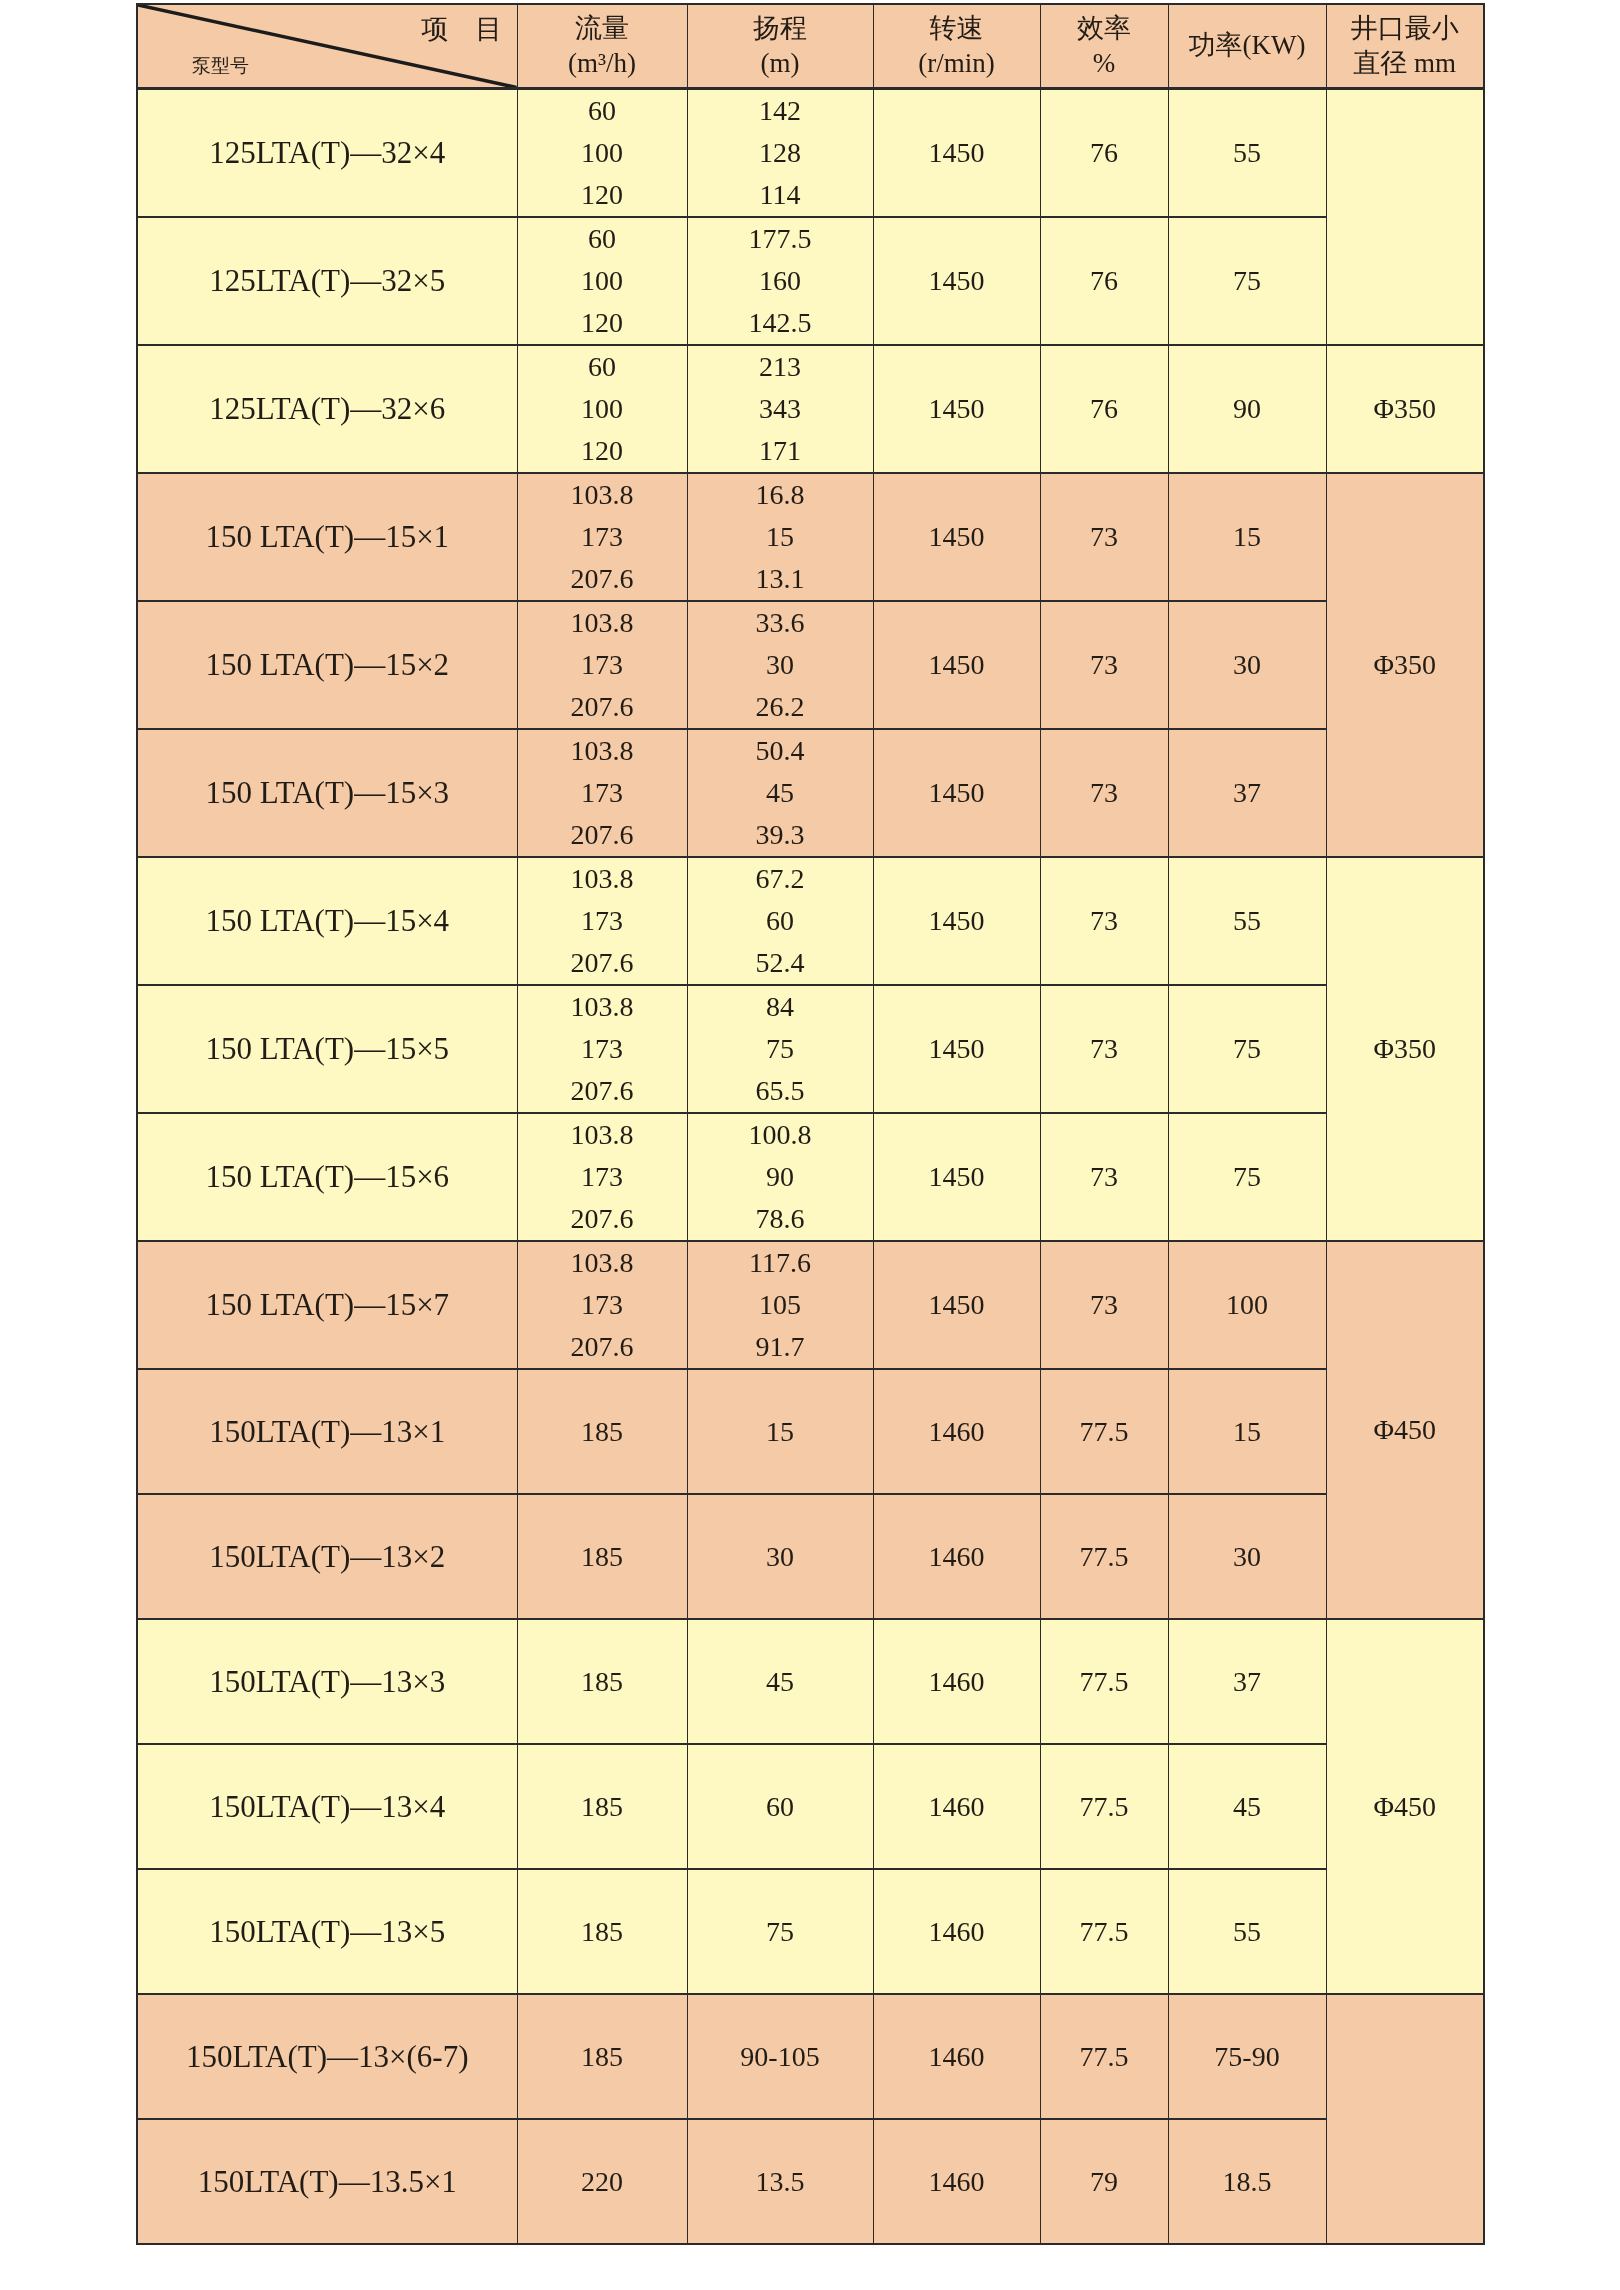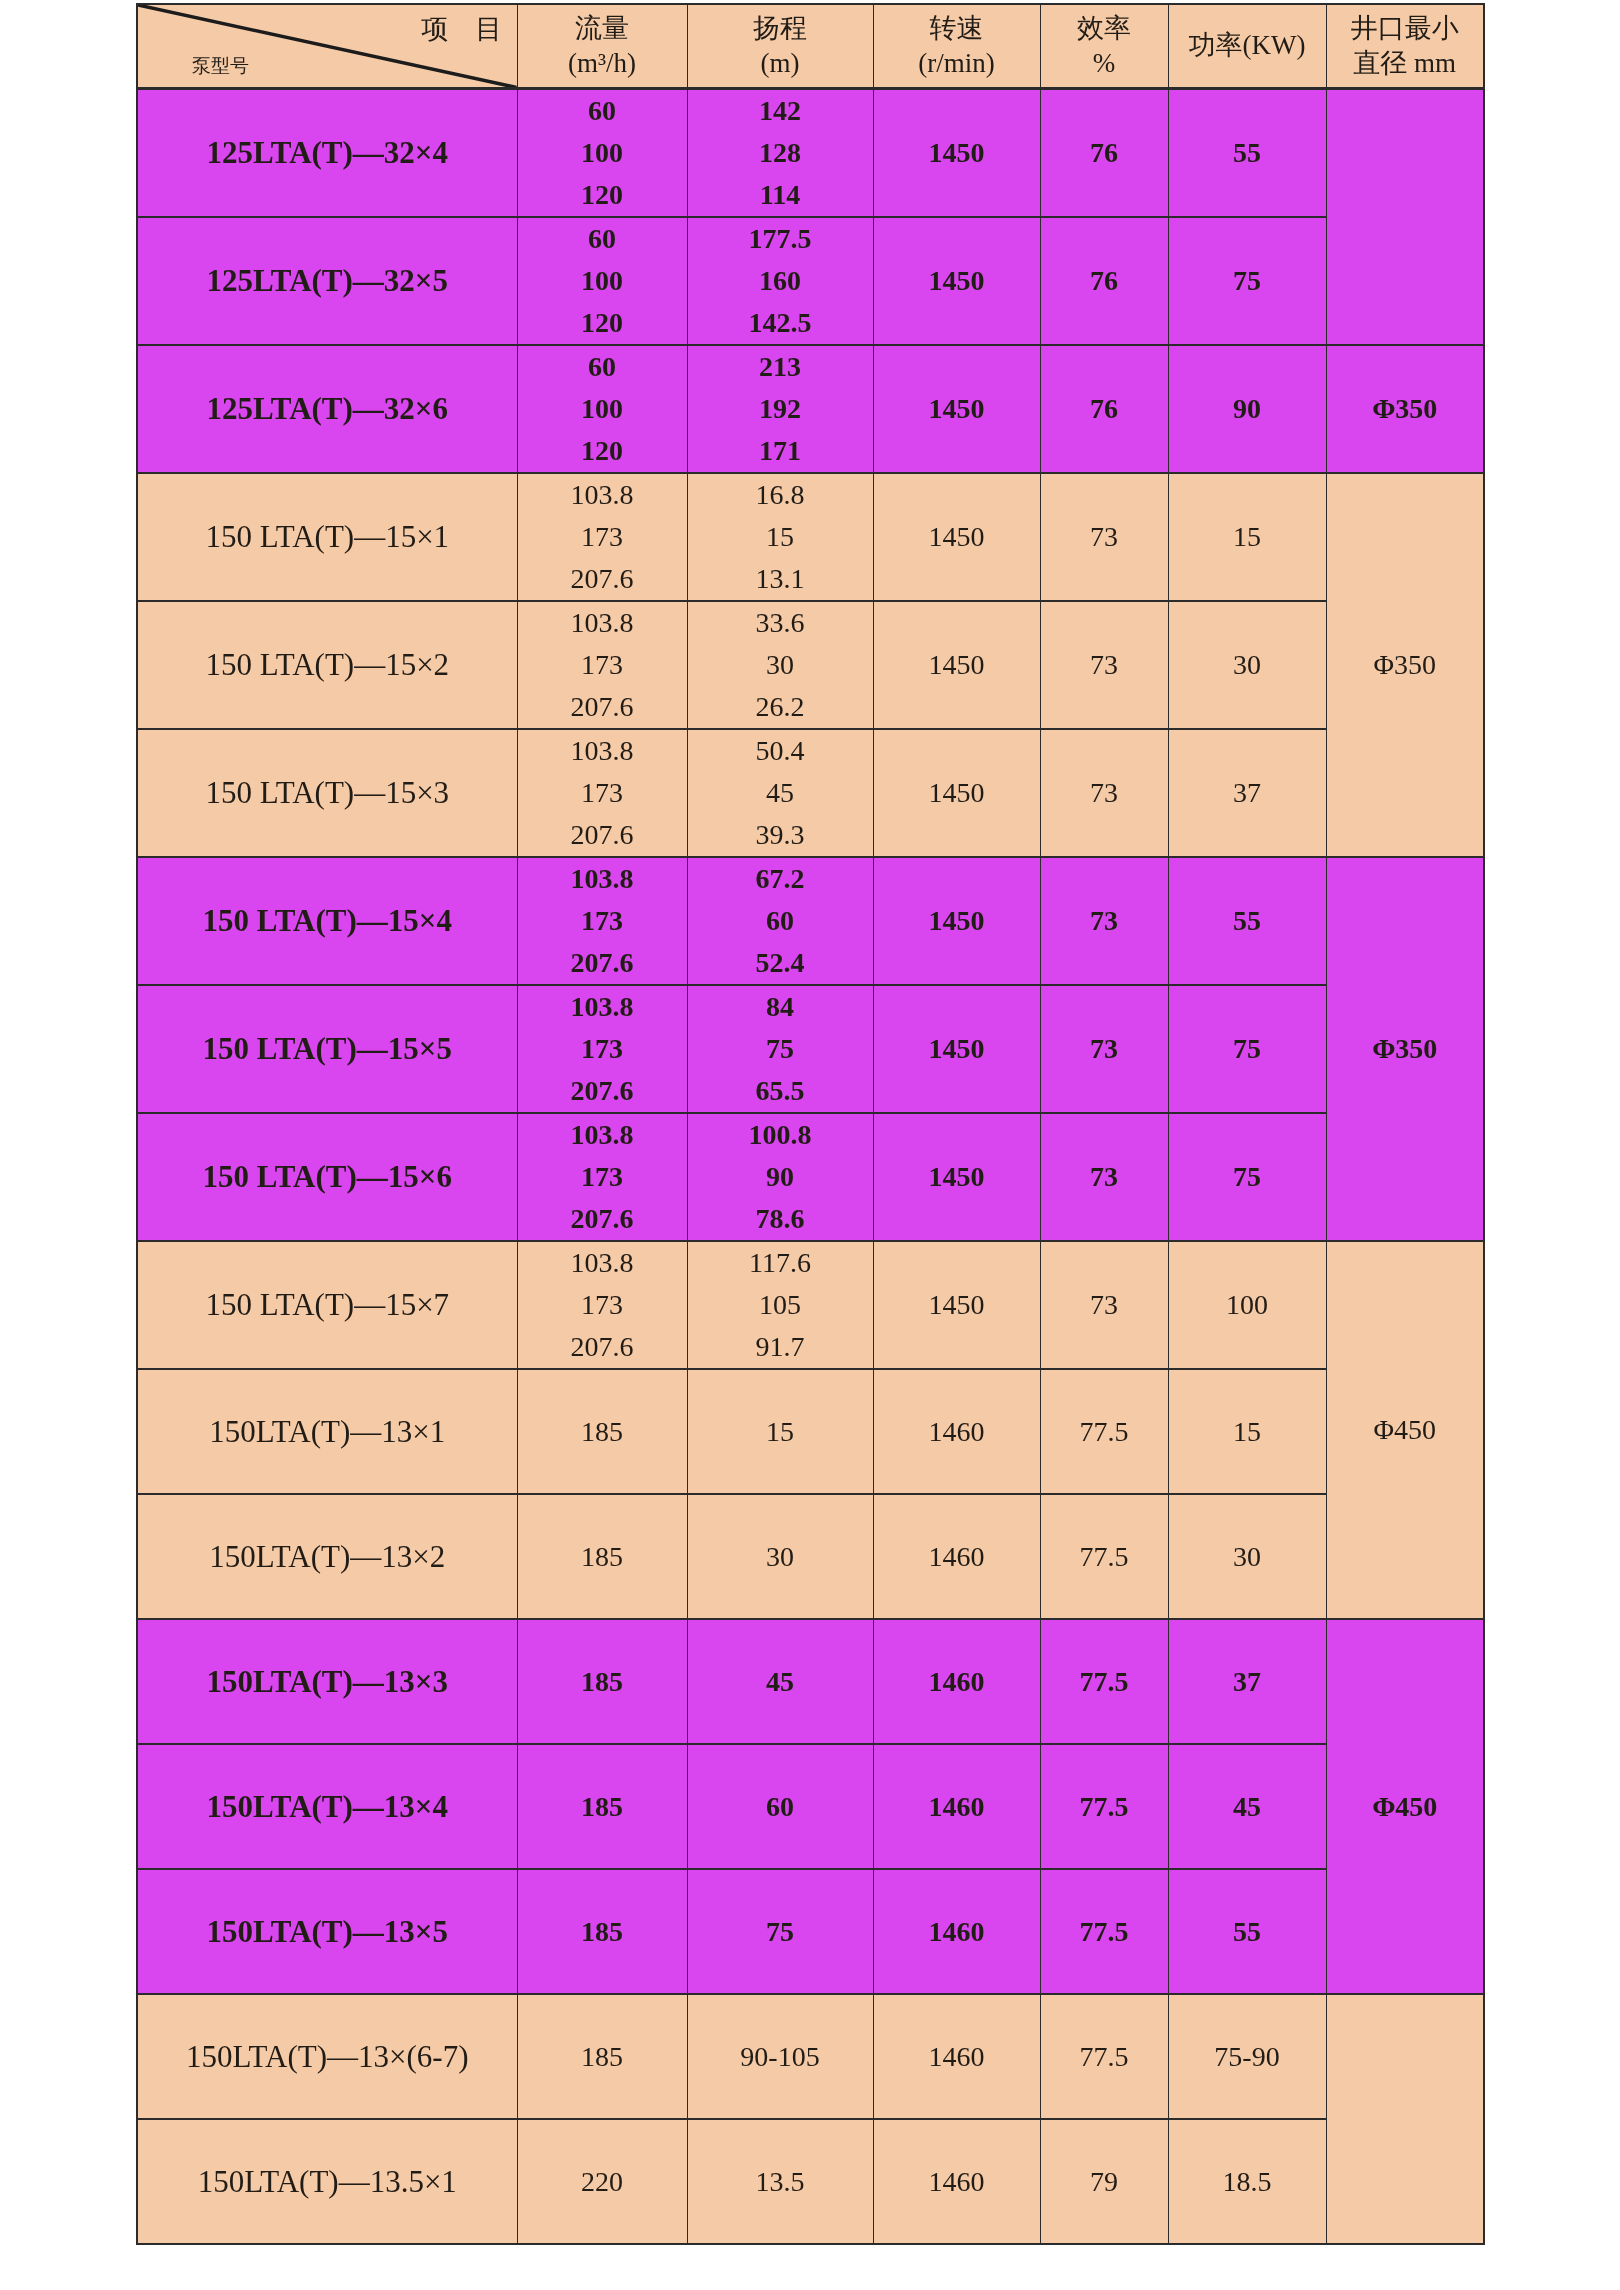--- a/index.html
+++ b/index.html
@@ -31,7 +31,7 @@
     font-size:27px;
   }
   td.orange{background:#f5caa6;}
-  td.white{background:#d946ef;font-weight:bold;}
+  td.white{background:#fef9c3;}
   .pre{white-space:pre-line;line-height:1.5;}
   .hpre{white-space:pre-line;}
   

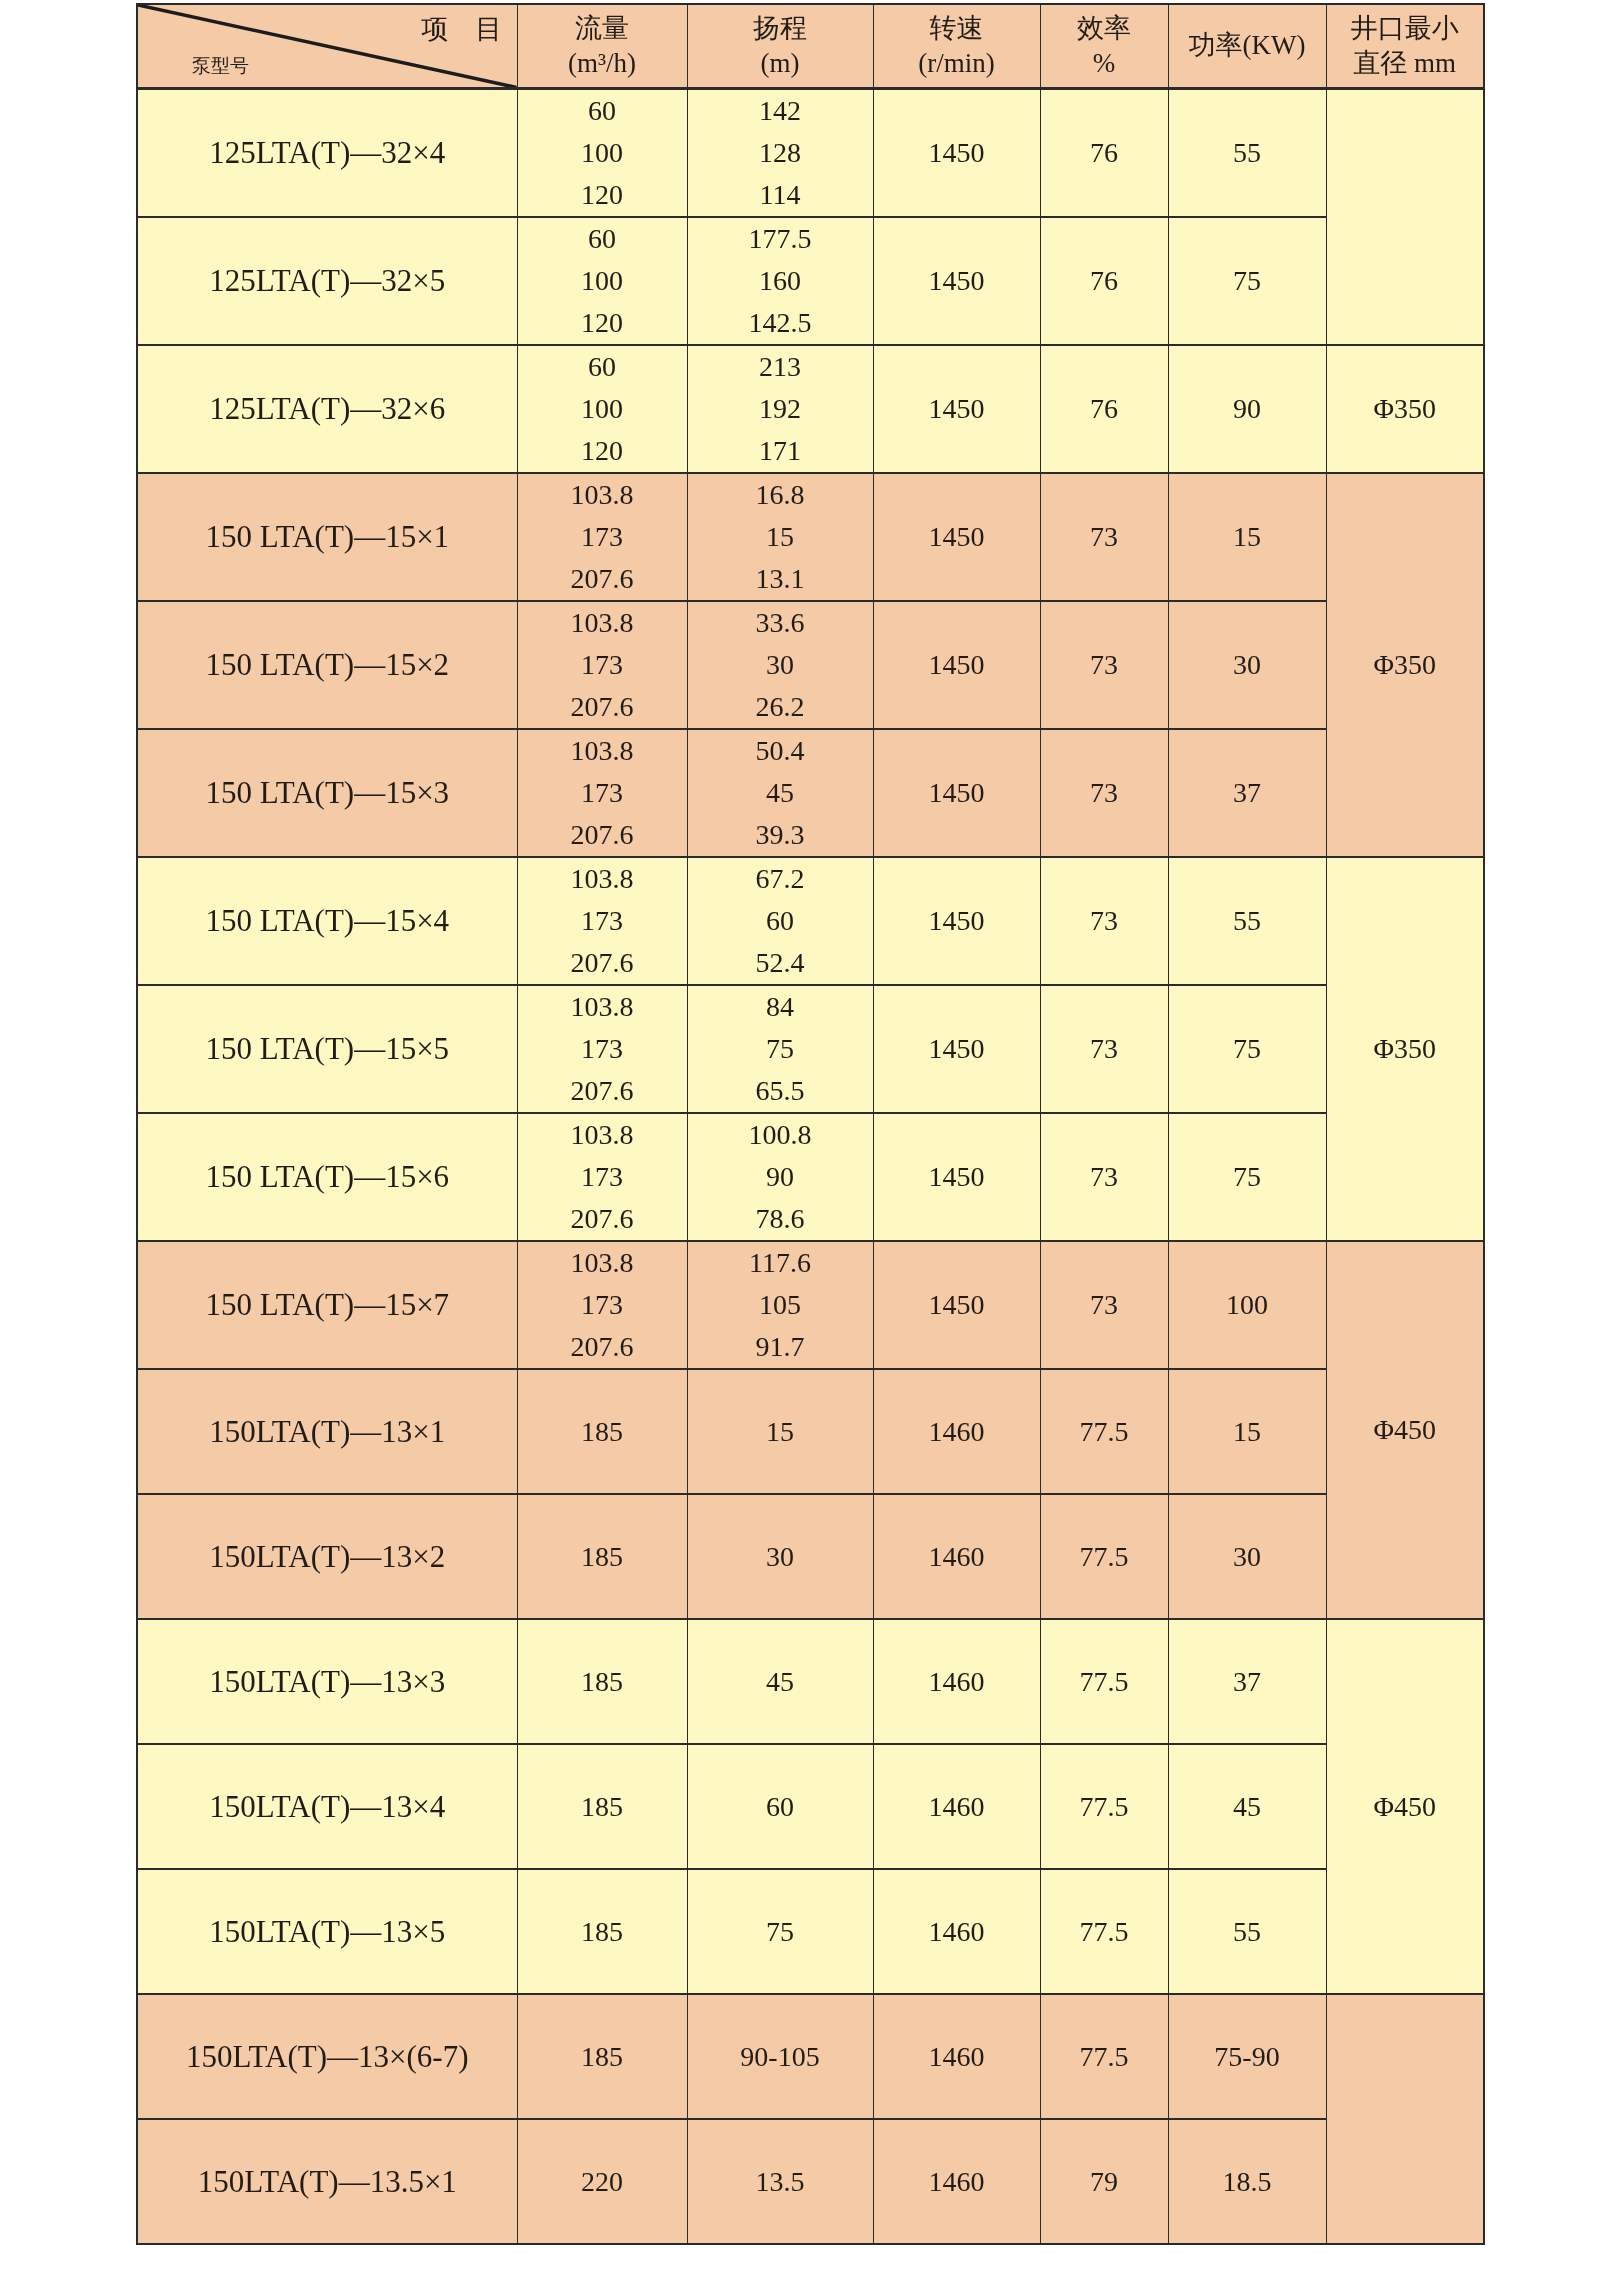--- a/index.html
+++ b/index.html
@@ -109,7 +109,7 @@
 100
 120</td>
       <td class="white pre">213
-192
+343
 171</td>
       <td class="white">1450</td>
       <td class="white">76</td>

